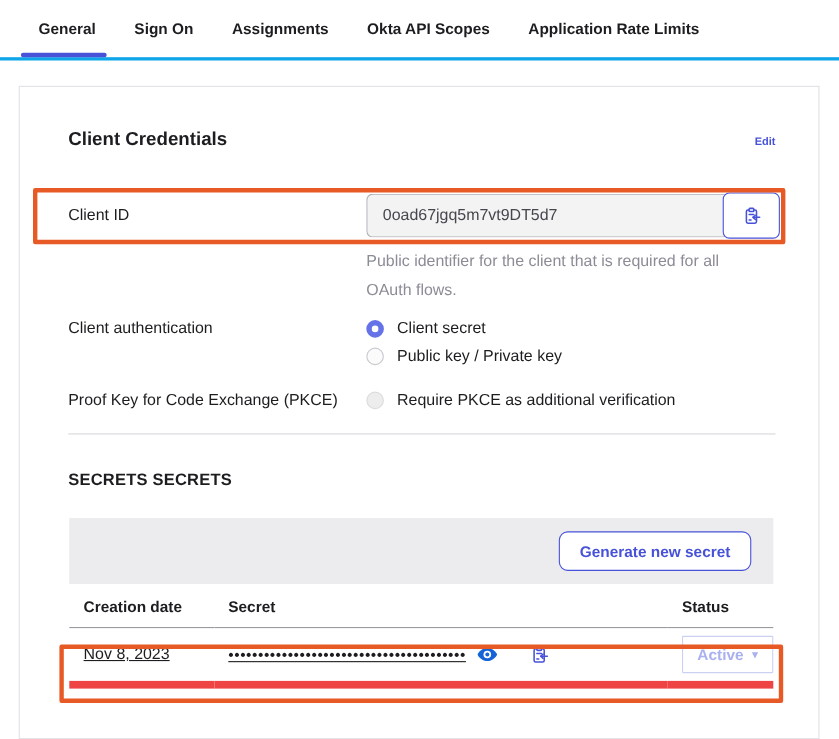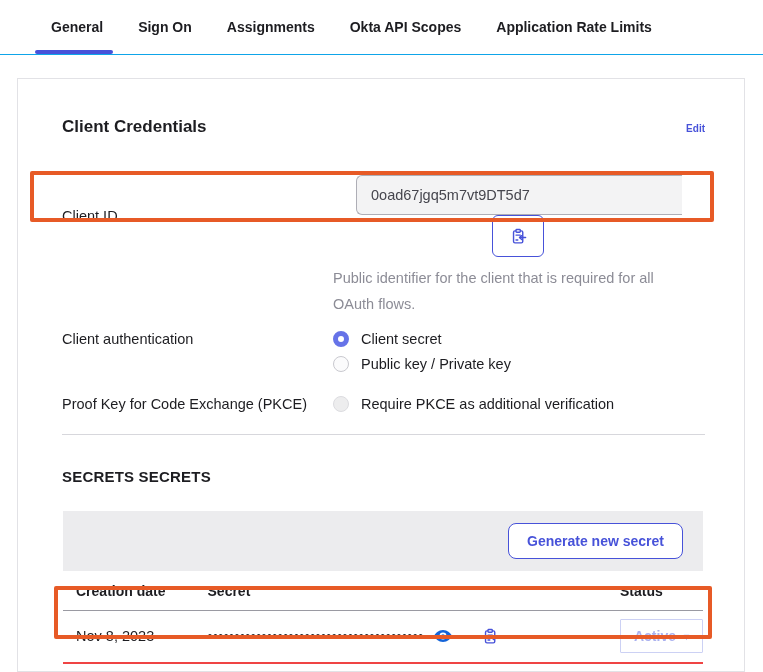--- a/index.html
+++ b/index.html
@@ -7,7 +7,7 @@
   body { font-family:"Liberation Sans", sans-serif; color:#1d1d21; position:relative; font-size:14.5px; }
 
   
-  .tabbar { display:flex; align-items:stretch; height:55px; border-bottom:1px solid #0ea5e9; padding-left:51px; }
+  .tabbar { display:flex; align-items:stretch; height:55px; border-bottom:3px solid #0ea5e9; padding-left:35px; }
   .tab { position:relative; display:flex; align-items:center; font-size:14px; font-weight:700; color:#1d1d21; margin-right:35px; cursor:pointer; white-space:nowrap; }
   .tab.active::after { content:""; position:absolute; left:-16px; right:-10px; bottom:0; height:4px; background:#4752d9; border-radius:2px; }
 

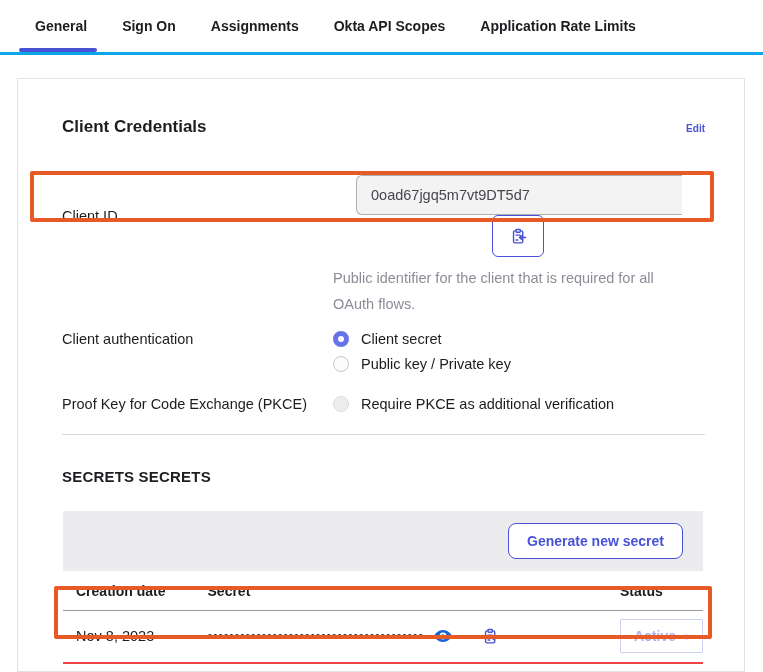--- a/index.html
+++ b/index.html
@@ -25,7 +25,7 @@
 
   
   .clientid-row { margin-top:38px; }
-  .input-group { display:flex; align-items:center;flex-direction:column; }
+  .input-group { display:flex; align-items:center; }
   .ro-input { width:326px; height:40px; background:#f3f3f4; border:1px solid #aeaeb6; border-right:none; border-radius:6px 0 0 6px; padding:0 14px; font-size:14.5px; color:#46464e; font-family:"Liberation Sans", sans-serif; }
   .copy-btn { width:52px; height:42px; background:#fff; border:1px solid #4752d9; border-radius:6px; margin-left:-2px; display:flex; align-items:center; justify-content:center; cursor:pointer; }
 

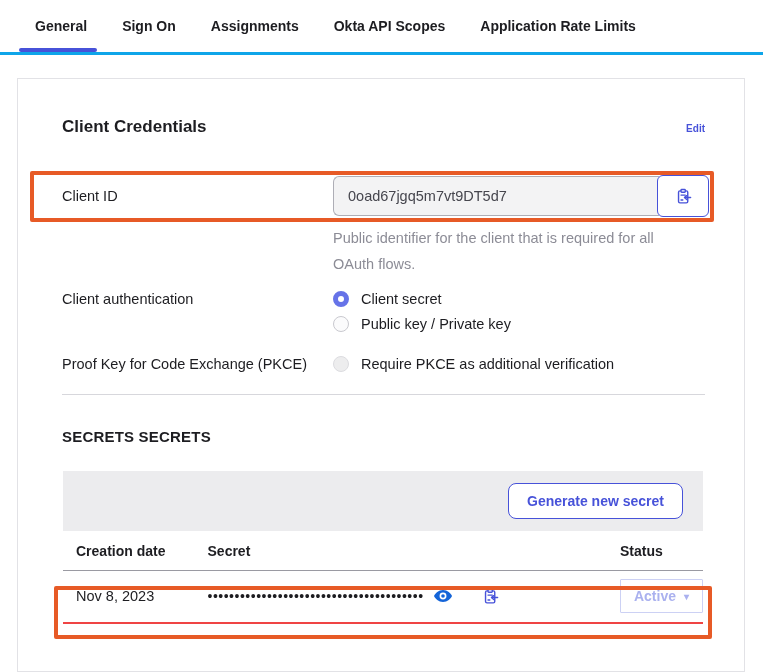--- a/index.html
+++ b/index.html
@@ -51,7 +51,7 @@
 
   table.secrets { width:100%; border-collapse:collapse; background:#fff; }
   table.secrets th { text-align:left; font-size:14px; font-weight:700; padding:12px 0 11px 13px; border-bottom:1px solid #9a9aa2; }
-  table.secrets td { padding:0 0 0 13px; height:52px; border-bottom:2px solid #ef4444; font-size:14.5px; vertical-align:middle; }
+  table.secrets td { padding:0 0 0 13px; height:52px; border-bottom:7px solid #ef4444; font-size:14.5px; vertical-align:middle;text-decoration:underline; }
   th.col-date, td.col-date { width:133px; }
   th.col-secret, td.col-secret { width:415px; }
   .secret-cell { display:flex; align-items:center; }

